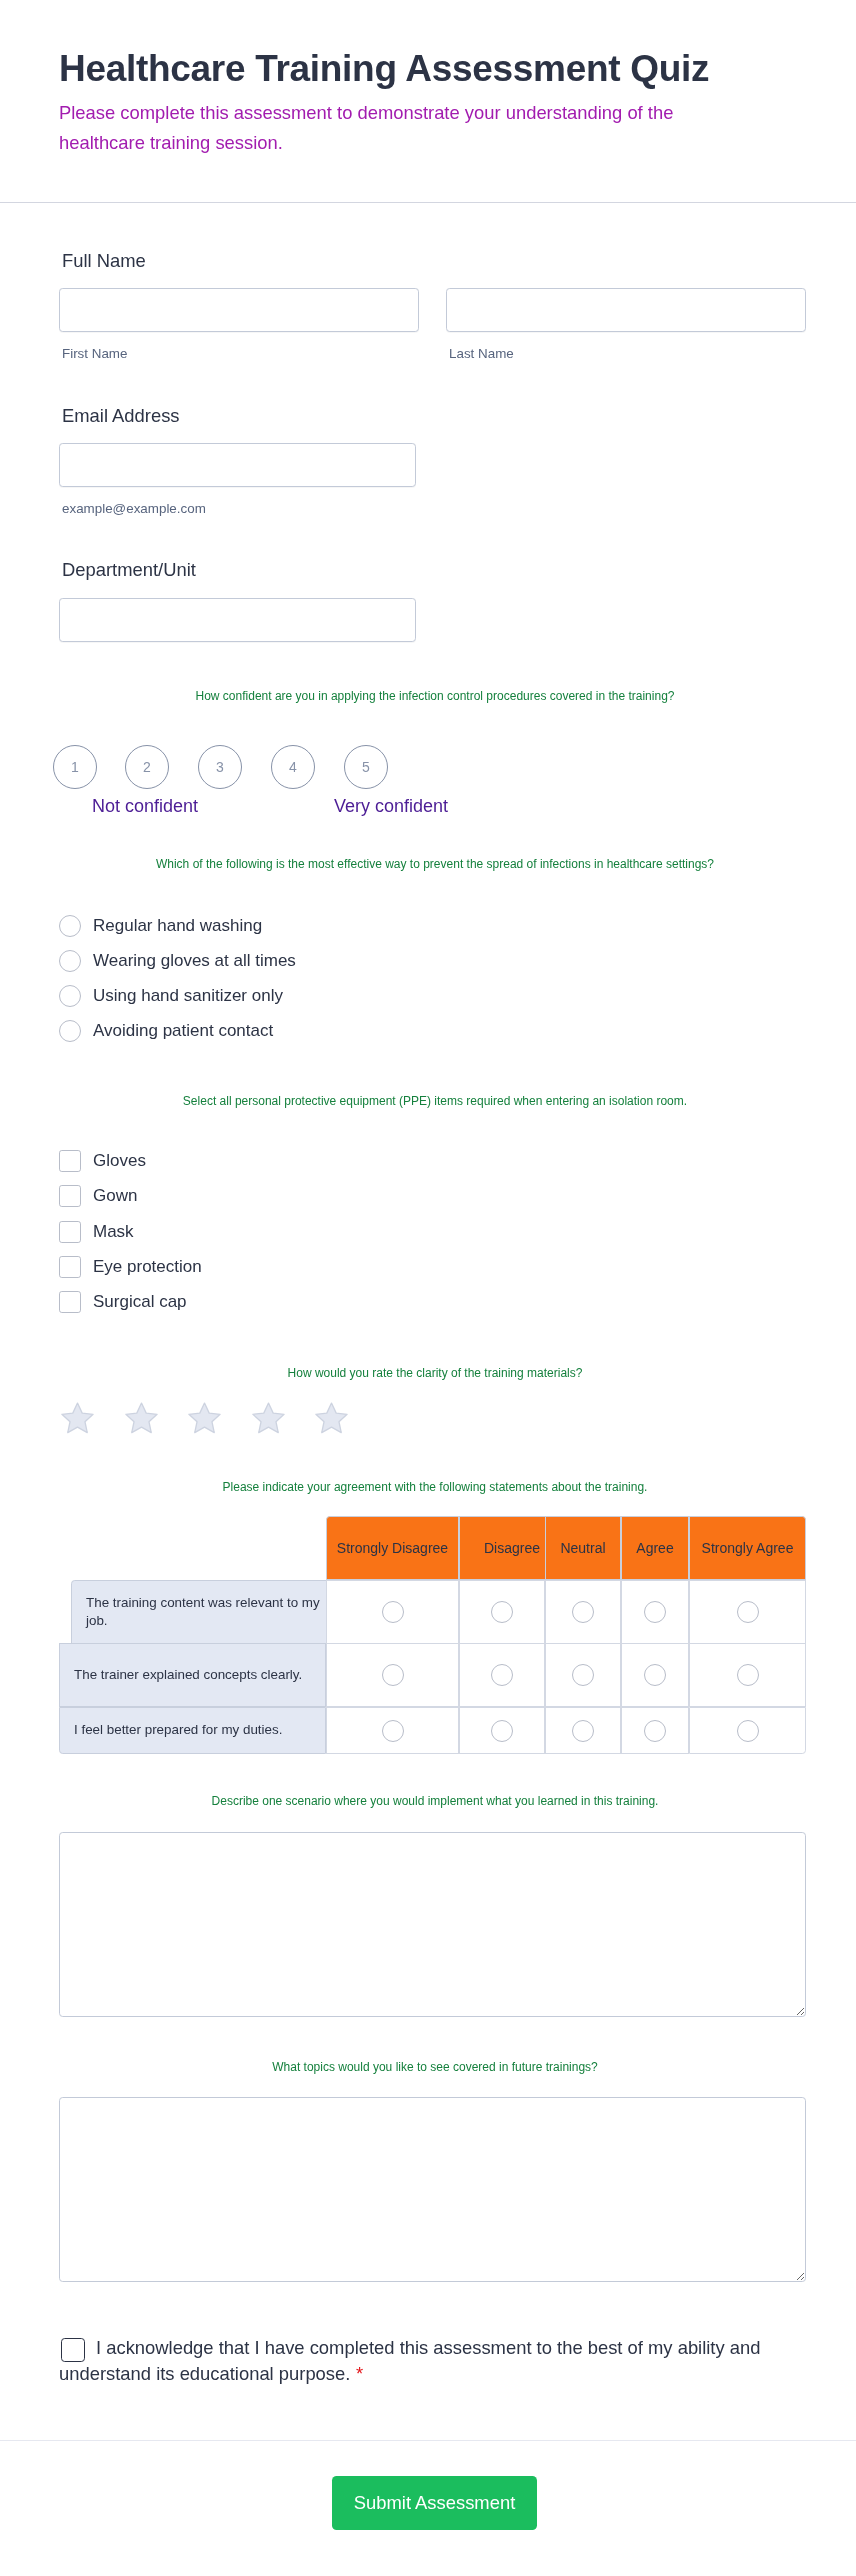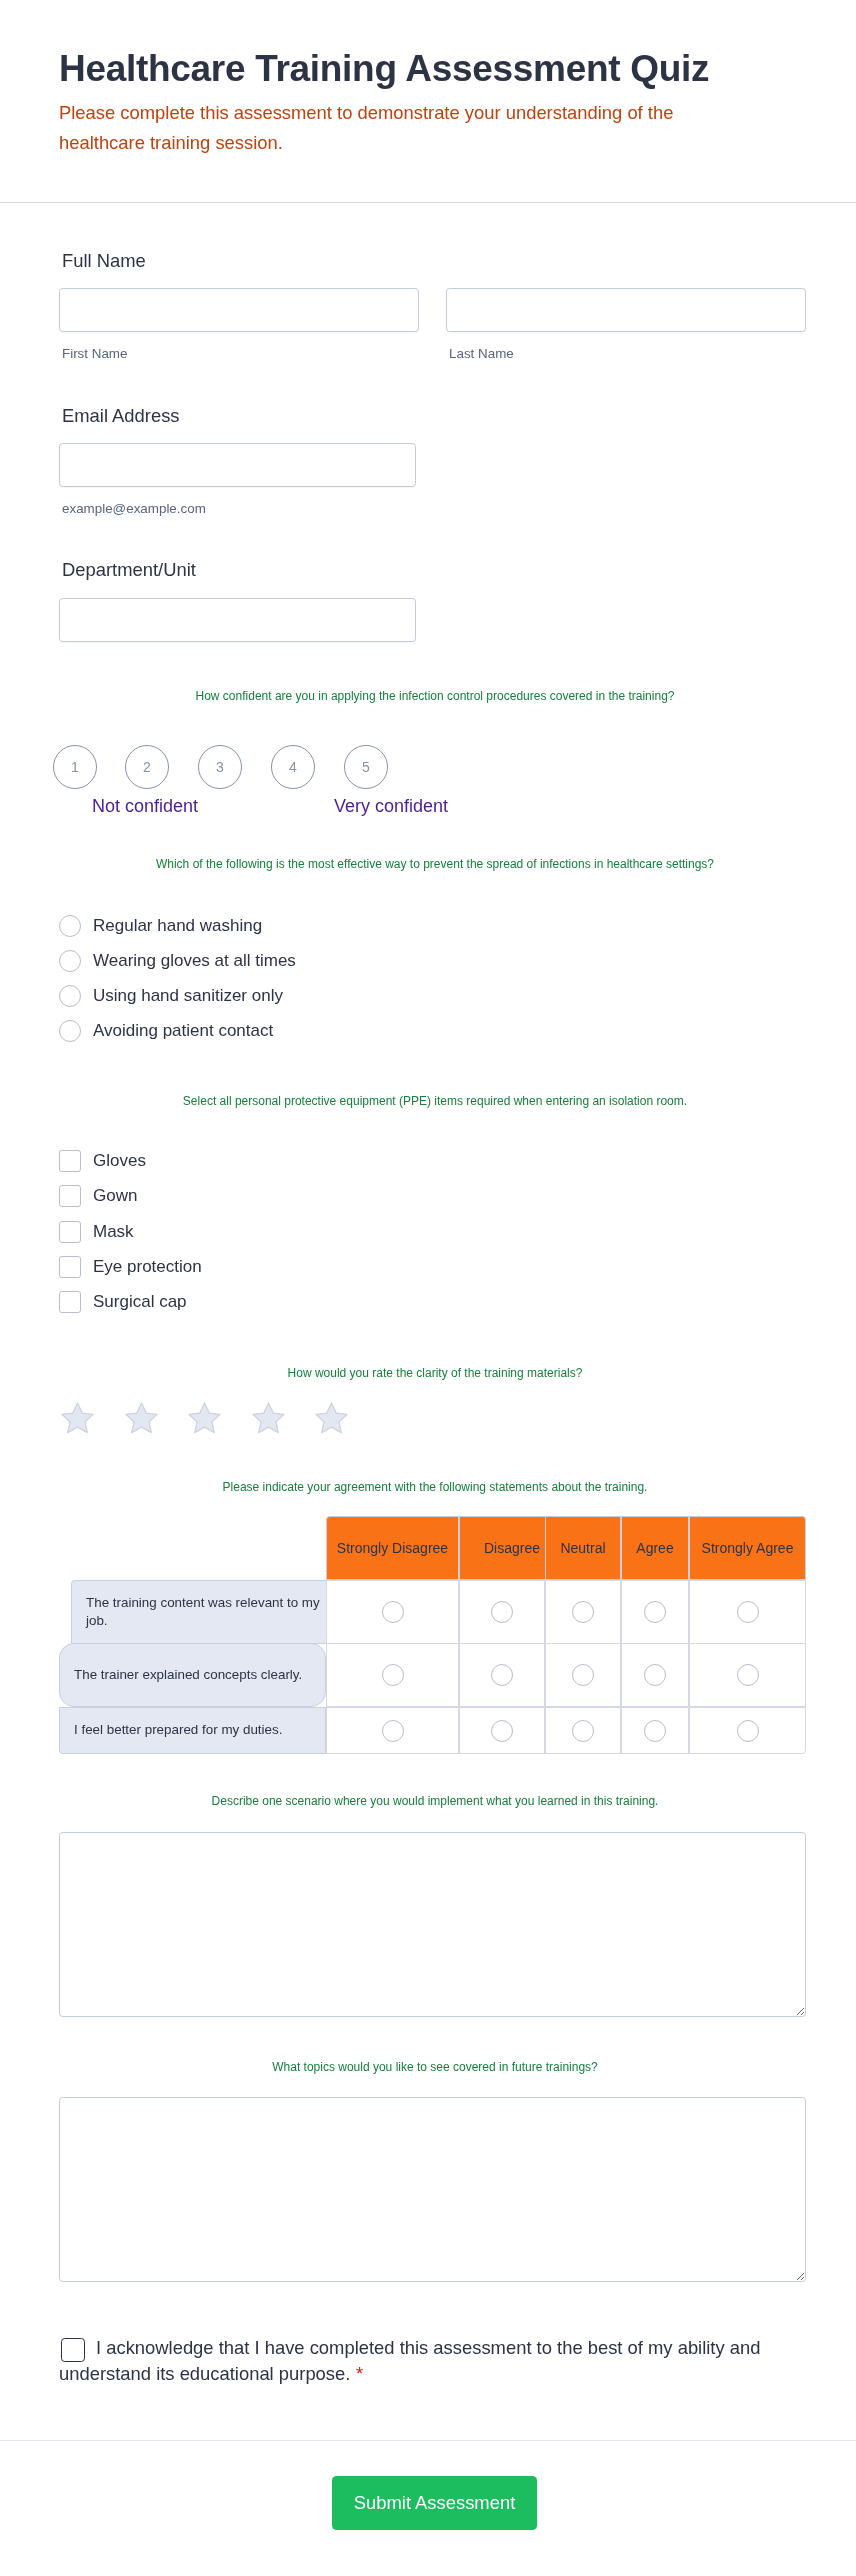--- a/index.html
+++ b/index.html
@@ -8,7 +8,7 @@
 
   .header { position: absolute; left: 0; top: 0; width: 857px; height: 203px; border-bottom: 0.9px solid #d3d6e0; }
   .title { position: absolute; left: 59px; top: 48px; font-size: 37px; font-weight: bold; color: #2c3345; letter-spacing: -0.3px; white-space: nowrap; }
-  .subtitle { position: absolute; left: 59px; top: 98px; width: 700px; font-size: 18.4px; line-height: 29.5px; color: #c2410c; }
+  .subtitle { position: absolute; left: 59px; top: 98px; width: 700px; font-size: 18.4px; line-height: 29.5px; color: #a21caf; }
 
   .label { position: absolute; left: 62px; font-size: 18.4px; color: #2c3345; line-height: 24px; }
   .qlabel { position: absolute; left: 62px; width: 746px; font-size: 12px; color: #15803d; line-height: 24px; text-align: center; }

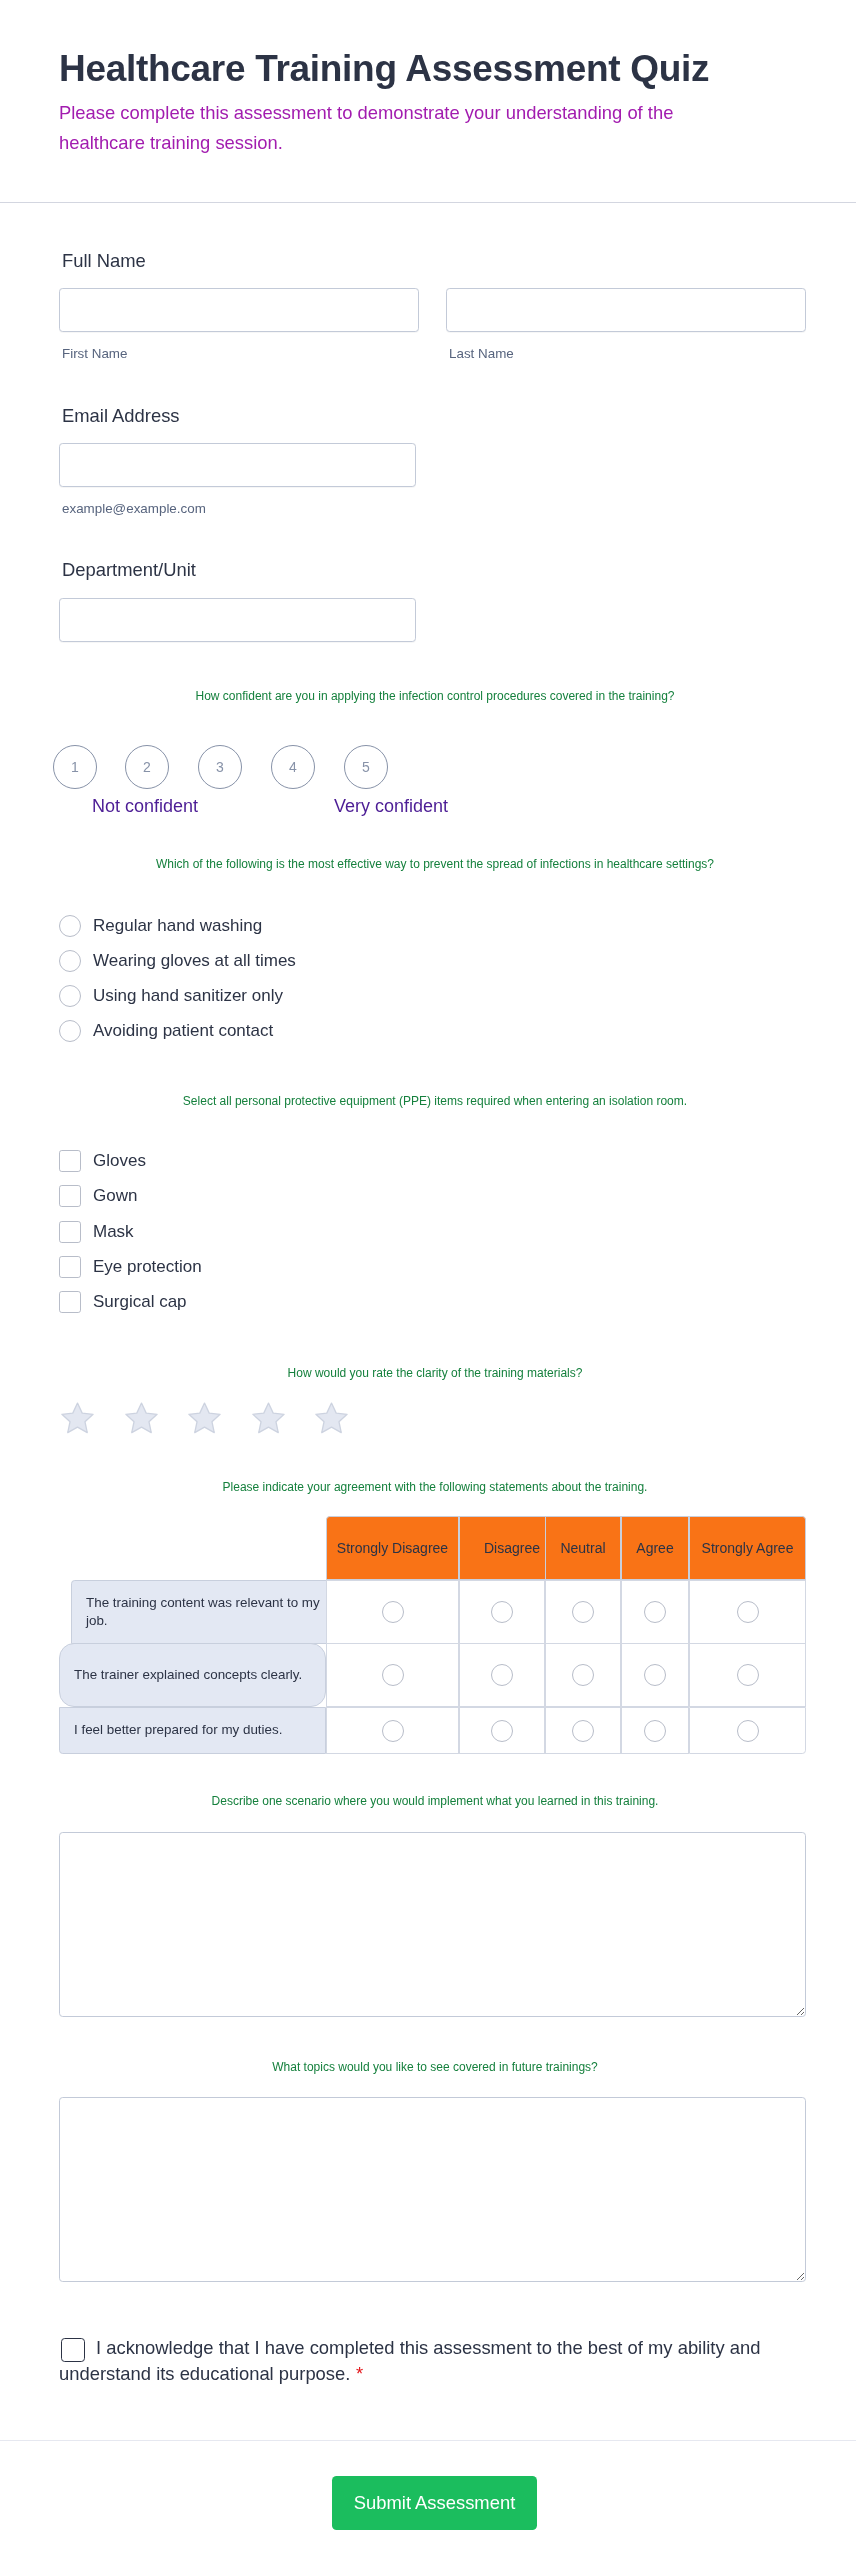--- a/index.html
+++ b/index.html
@@ -169,7 +169,7 @@
     <div class="m-cell" style="left: 630px; width: 117px; top: 64px; height: 64px;">
       <span class="m-radio"></span>
     </div>
-    <div class="m-rowlabel" style="top: 127px; height: 64px; border-radius: 15px;">The trainer explained concepts clearly.</div>
+    <div class="m-rowlabel" style="top: 127px; height: 64px;">The trainer explained concepts clearly.</div>
     <div class="m-cell" style="left: 267px; width: 133px; top: 127px; height: 64px;">
       <span class="m-radio"></span>
     </div>

